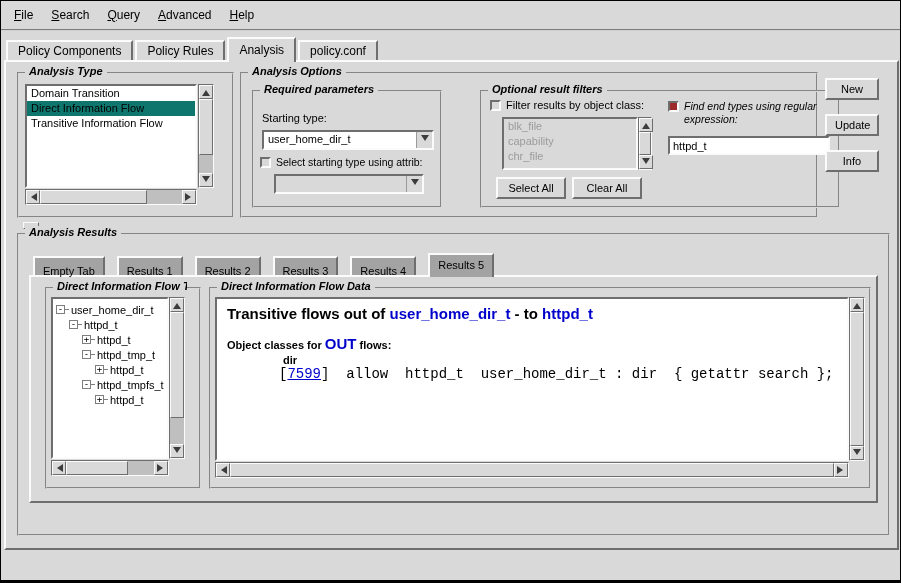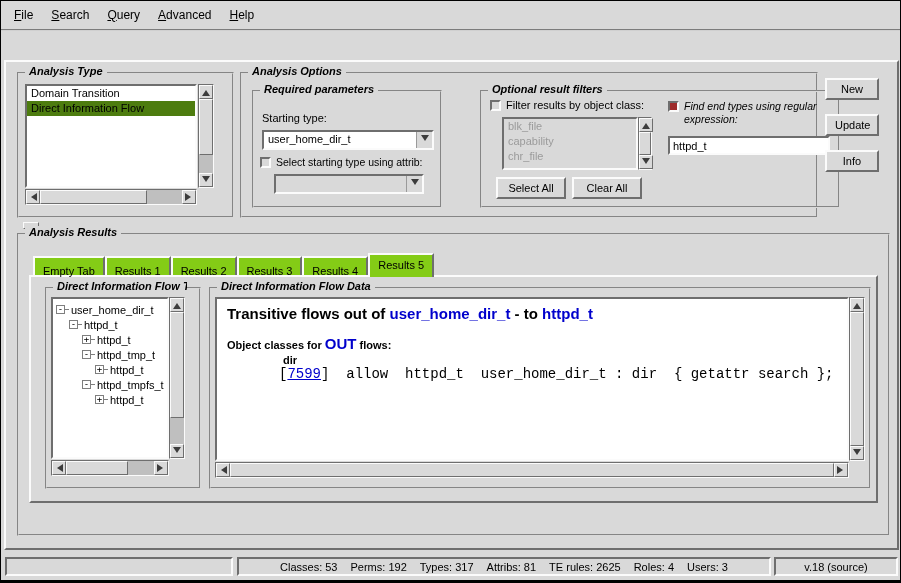--- a/index.html
+++ b/index.html
@@ -167,6 +167,12 @@
       <span class="menu-item"><span class="u">H</span>elp</span>
     </div>
 
+  <div class="tabbar">
+      <div class="tab">Policy Components</div>
+      <div class="tab">Policy Rules</div>
+      <div class="tab active">Analysis</div>
+      <div class="tab">policy.conf</div>
+    </div>
 
   <div class="main-panel">
 

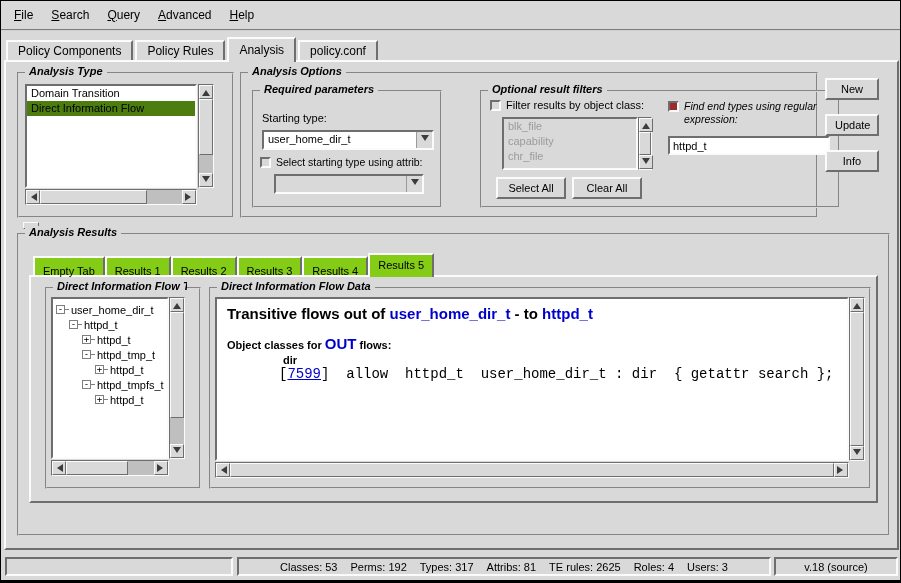--- a/index.html
+++ b/index.html
@@ -38,7 +38,7 @@
   .listbox { position:absolute; background:#fff; border:2px solid;
     border-color:#6e6e6e #fbfbfb #fbfbfb #6e6e6e; overflow:hidden; }
   .lb-item { font-size:11px; padding:1px 4px; height:15px; white-space:nowrap; }
-  .lb-item.selected { background:#4d7c0f; }
+  .lb-item.selected { background:#0f766e; }
   .listbox.disabled-lb { background:#d9d9d9; }
   .lb-item.disabled { color:#9b9b9b; }
   .entry { font-family:"Liberation Sans",sans-serif; font-size:11px; background:#fff;

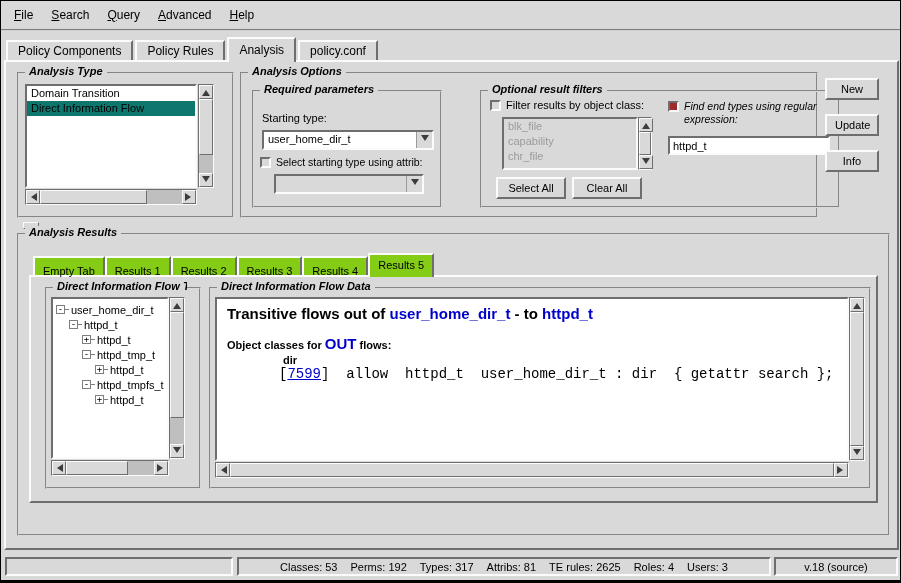--- a/index.html
+++ b/index.html
@@ -181,6 +181,7 @@
       <div class="listbox" id="at-listbox">
           <div class="lb-item">Domain Transition</div>
           <div class="lb-item selected">Direct Information Flow</div>
+          <div class="lb-item">Transitive Information Flow</div>
         </div>
       <div class="vscroll" id="at-vscroll">
         <div class="sb-btn">

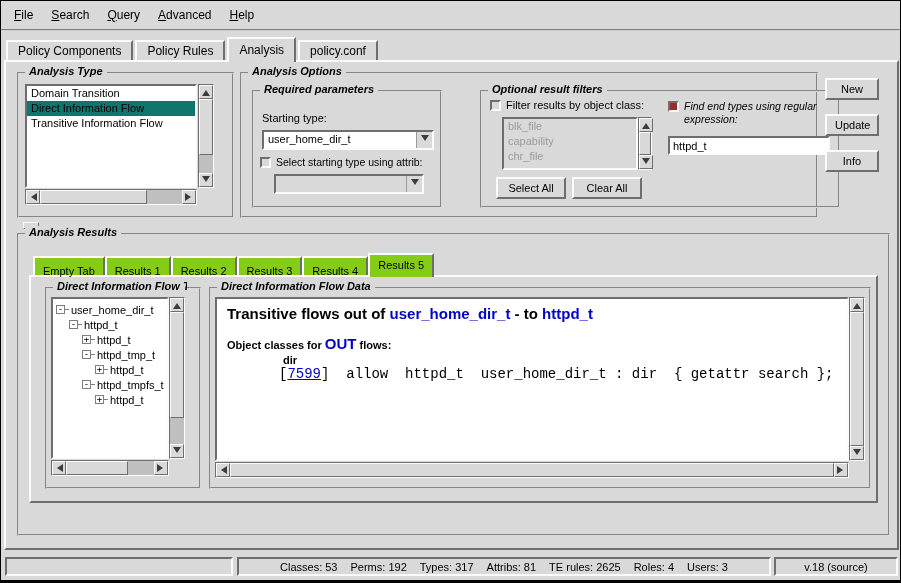--- a/index.html
+++ b/index.html
@@ -113,9 +113,9 @@
   #results-frame { left:11px; top:171px; width:873px; height:303px; }
   .results-tabbar { position:absolute; left:14px; top:16px; height:24px; display:flex;
     align-items:flex-end; z-index:2; }
-  .rtab { font-size:11px; background:#84cc16; border:2px solid;
+  .rtab { font-size:11px; background:#a3a3a3; border:2px solid;
     border-color:#fbfbfb #6e6e6e #d9d9d9 #fbfbfb; border-bottom:none;
-    height:19px; padding:7px 8px 0; margin-right:0; white-space:nowrap; }
+    height:19px; padding:7px 8px 0; margin-right:12px; white-space:nowrap; }
   .rtab.active { height:24px; padding-top:4px; margin-bottom:-2px; position:relative; z-index:3; }
   .results-panel { position:absolute; left:10px; top:40px; width:849px; height:228px; background:#d9d9d9; }
 

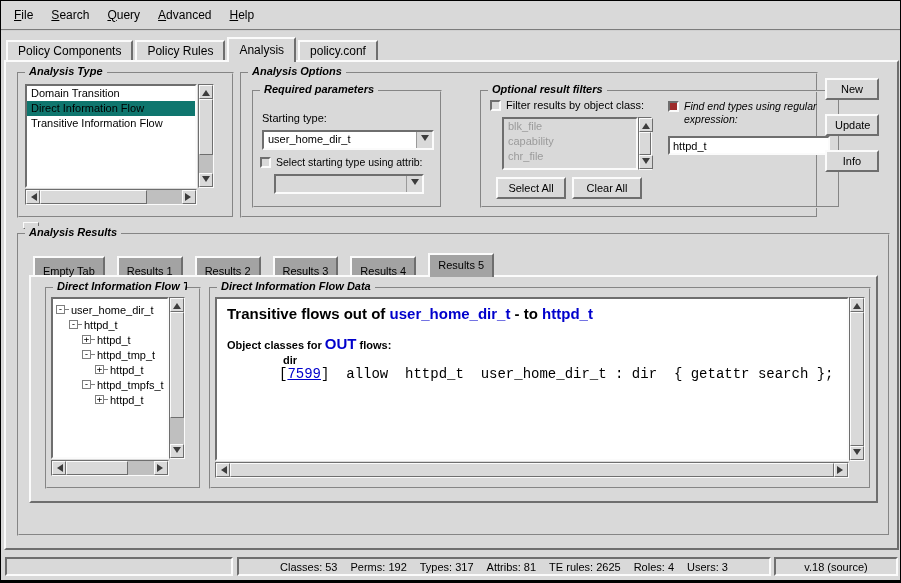--- a/index.html
+++ b/index.html
@@ -383,21 +383,6 @@
 
   </div>
 
-  <div class="statusbar">
-    <div class="seg" id="seg-left"></div>
-    <div class="seg" id="seg-stats">
-        <span class="stat">Classes: 53</span>
-        <span class="stat">Perms: 192</span>
-        <span class="stat">Types: 317</span>
-        <span class="stat">Attribs: 81</span>
-        <span class="stat">TE rules: 2625</span>
-        <span class="stat">Roles: 4</span>
-        <span class="stat">Users: 3</span>
-      </div>
-    <div class="seg" id="seg-version">
-        <span>v.18 (source)</span>
-      </div>
-  </div>
 
 </div>
 

